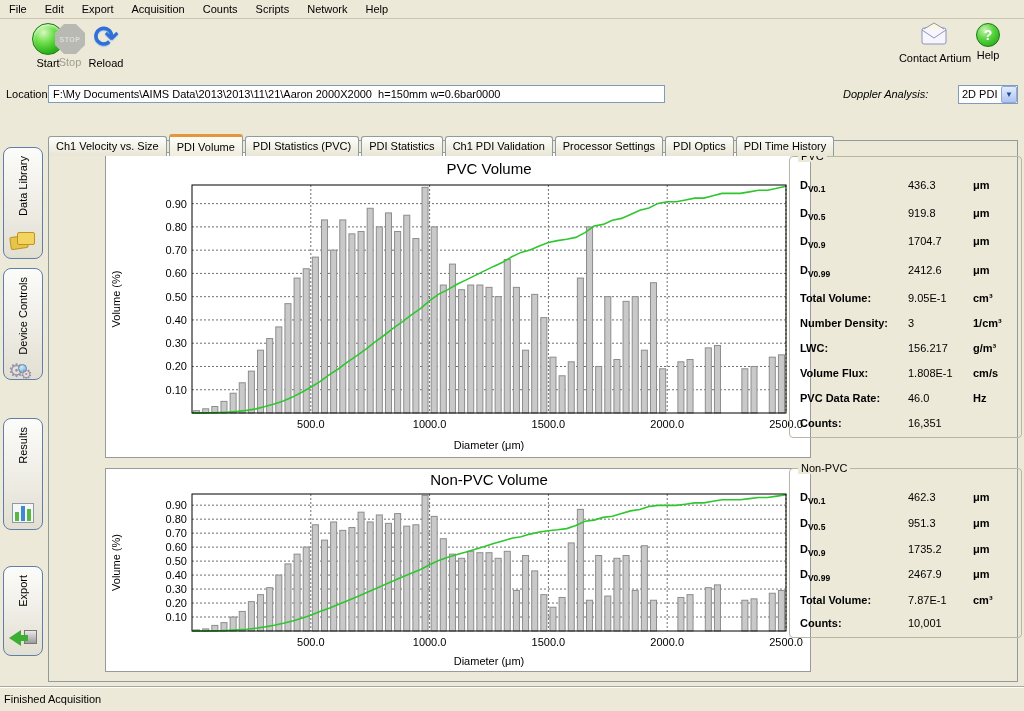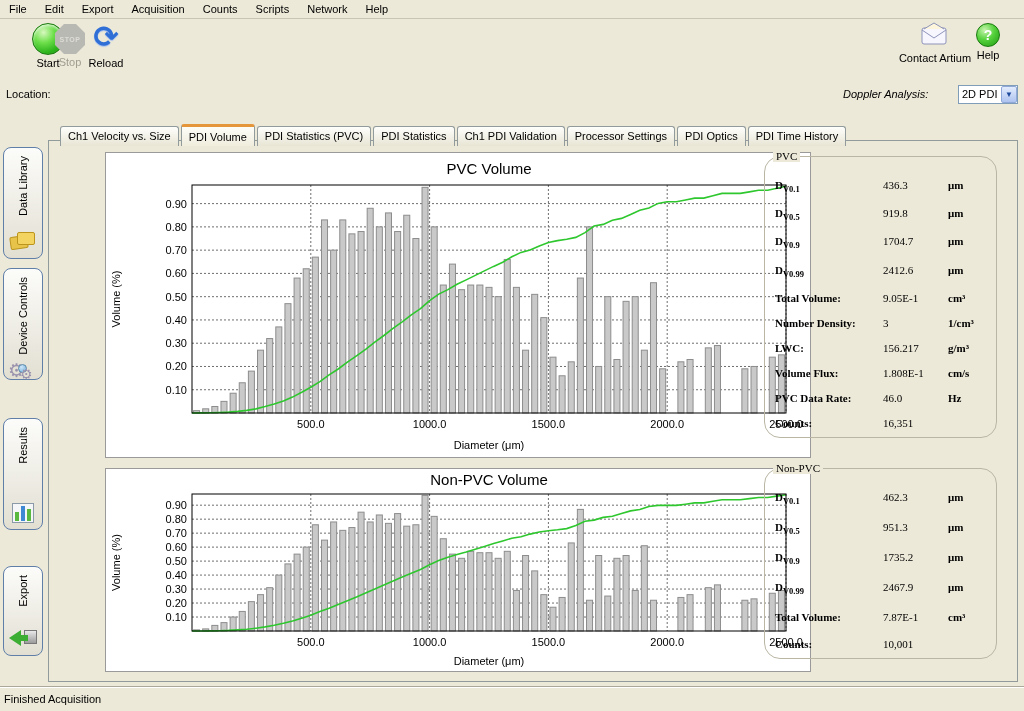--- a/index.html
+++ b/index.html
@@ -149,6 +149,7 @@
 
 <div id="location-row">
   <span id="location-label">Location:</span>
+  <div id="location-field">F:\My Documents\AIMS Data\2013\2013\11\21\Aaron 2000X2000  h=150mm w=0.6bar0000</div>
   <span id="doppler-label">Doppler Analysis:</span>
   <div id="doppler-combo">
     <span id="doppler-value">2D PDI</span>

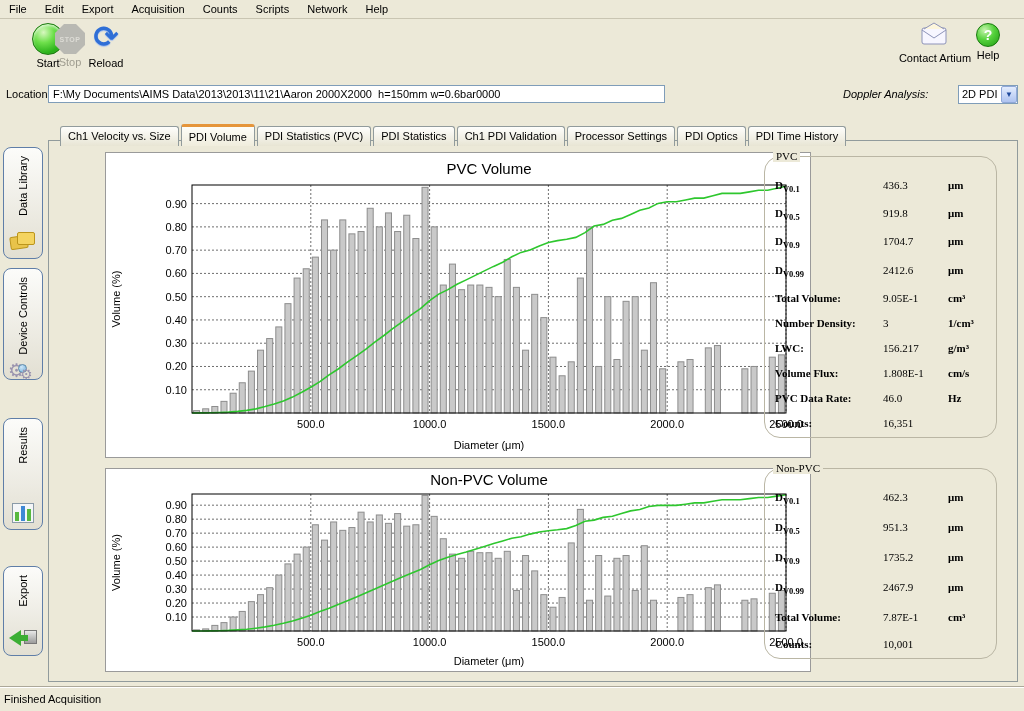--- a/index.html
+++ b/index.html
@@ -72,7 +72,7 @@
     border-top:8px solid transparent; border-bottom:8px solid transparent; border-right:12px solid #3cae34; }
   .export-ic .arr2 { position:absolute; left:11px; top:8px; width:8px; height:6px; background:#3cae34; }
   
-  #tabstrip { position:absolute; left:48px; top:124px; height:22px; display:flex; z-index:3;padding-left:12px; }
+  #tabstrip { position:absolute; left:48px; top:134px; height:22px; display:flex; z-index:3; }
   .tab { height:20px; margin-top:2px; margin-right:2px; padding:3px 7px 0;
     border:1px solid #919b9c; border-bottom:none; border-radius:3px 3px 0 0;
     background:linear-gradient(#fefefc,#e8e5d4); white-space:nowrap; cursor:default; }

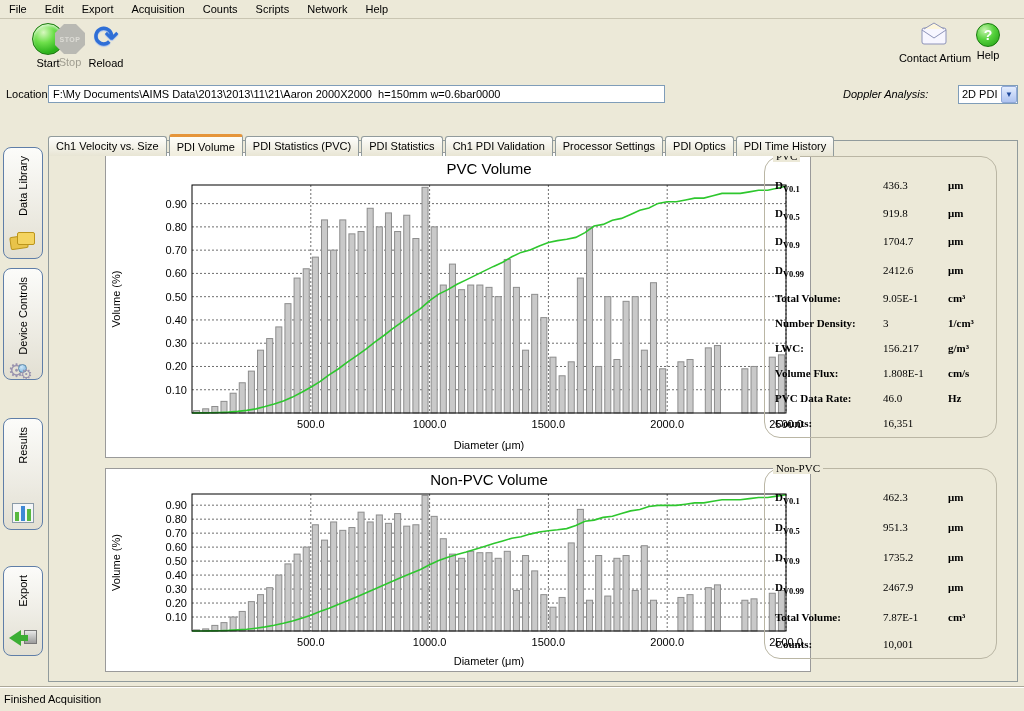--- a/index.html
+++ b/index.html
@@ -85,7 +85,7 @@
   #chart-panel-1 { left:13px; top:11px; width:706px; height:306px; }
   #chart-panel-2 { left:13px; top:327px; width:706px; height:204px; }
   
-  .groupbox { position:absolute; left:715px; width:233px; border:1px solid #bab6a4; border-radius:16px;font-family:Liberation Serif, serif; }
+  .groupbox { position:absolute; left:740px; width:233px; border:1px solid #bab6a4; border-radius:4px; }
   .groupbox .legend { position:absolute; top:-7px; left:8px; background:#ece9d8; padding:0 3px; }
   #groupbox-pvc { top:15px; height:282px; }
   #groupbox-nonpvc { top:327px; height:191px; }

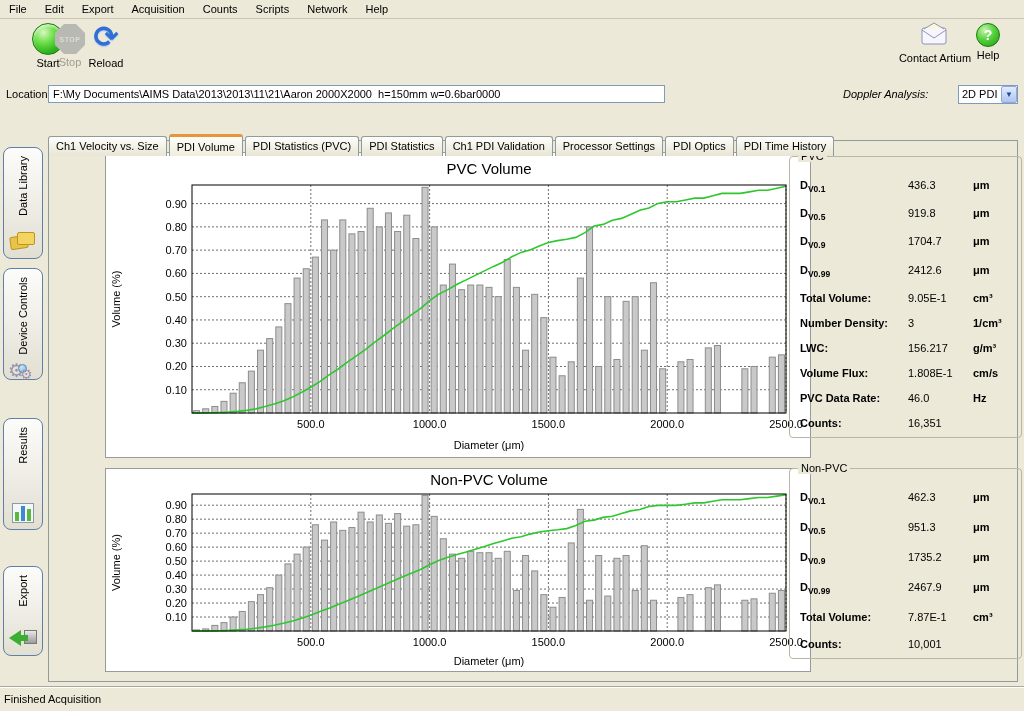--- a/index.html
+++ b/index.html
@@ -88,7 +88,7 @@
   .groupbox { position:absolute; left:740px; width:233px; border:1px solid #bab6a4; border-radius:4px; }
   .groupbox .legend { position:absolute; top:-7px; left:8px; background:#ece9d8; padding:0 3px; }
   #groupbox-pvc { top:15px; height:282px; }
-  #groupbox-nonpvc { top:327px; height:191px; }
+  #groupbox-nonpvc { top:327px; height:170px; }
   .stats-rows { position:absolute; left:10px; right:6px; top:22px; bottom:8px;
     display:flex; flex-direction:column; justify-content:space-between; }
   .stat-row { display:flex; align-items:baseline; }

